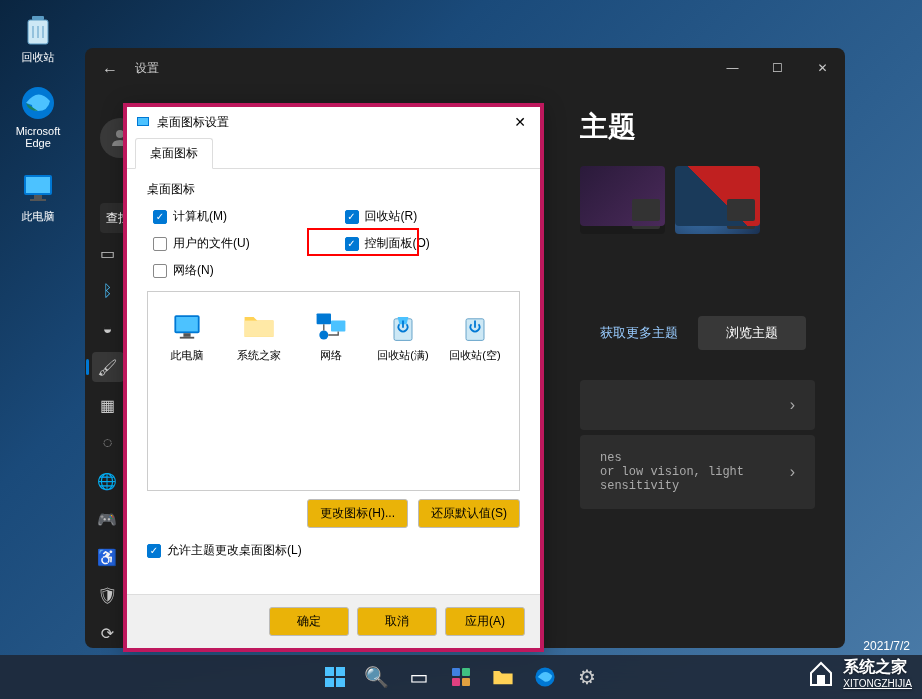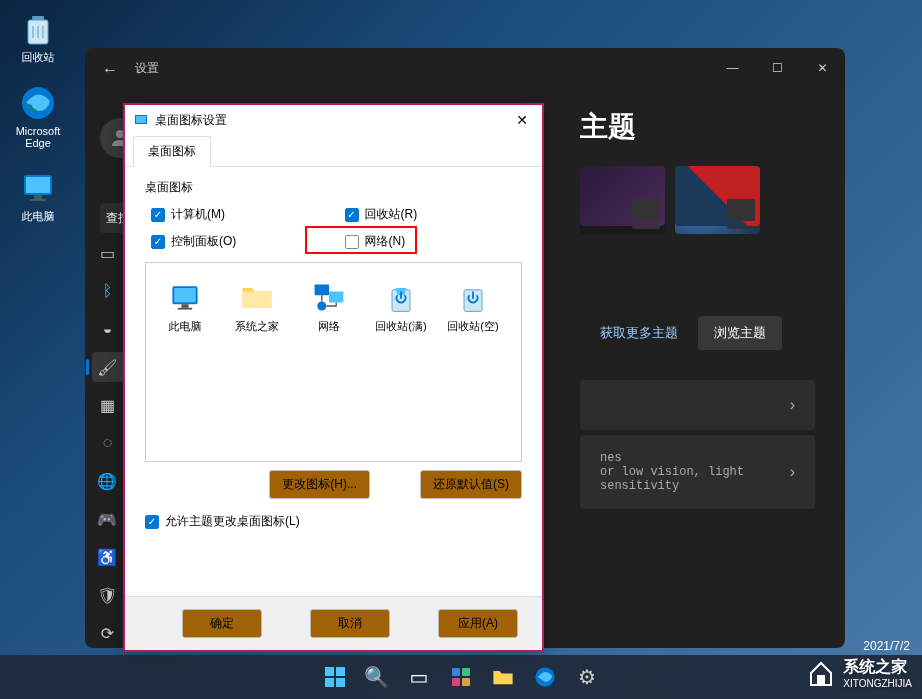--- a/index.html
+++ b/index.html
@@ -48,7 +48,7 @@
 .settings-card-chevron { color: #aaa; }
 
 
-.dialog { position: absolute; top: 103px; left: 123px; width: 421px; height: 549px; background: white; border: 2px solid #be185d; box-shadow: 0 4px 20px rgba(0,0,0,0.3); display: flex; flex-direction: column; }
+.dialog { position: absolute; top: 103px; left: 123px; width: 421px; height: 549px; background: white; border: 4px solid #be185d; box-shadow: 0 4px 20px rgba(0,0,0,0.3); display: flex; flex-direction: column; }
 .dialog-titlebar { height: 30px; display: flex; align-items: center; padding: 0 8px; font-size: 12px; }
 .dialog-title-icon { width: 16px; height: 16px; margin-right: 6px; }
 .dialog-close { margin-left: auto; cursor: pointer; font-size: 14px; padding: 2px 6px; }

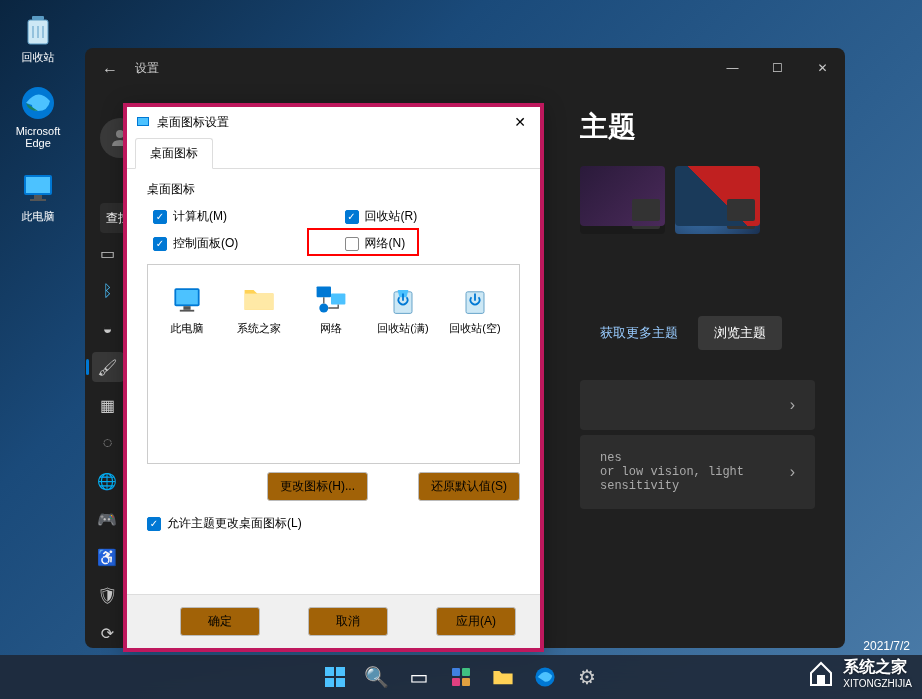--- a/index.html
+++ b/index.html
@@ -223,6 +223,10 @@
           <span>回收站(R)</span>
         </label>
         <label class="checkbox-row">
+          <span class="checkbox"></span>
+          <span>用户的文件(U)</span>
+        </label>
+        <label class="checkbox-row">
           <span class="checkbox checked">✓</span>
           <span>控制面板(O)</span>
         </label>

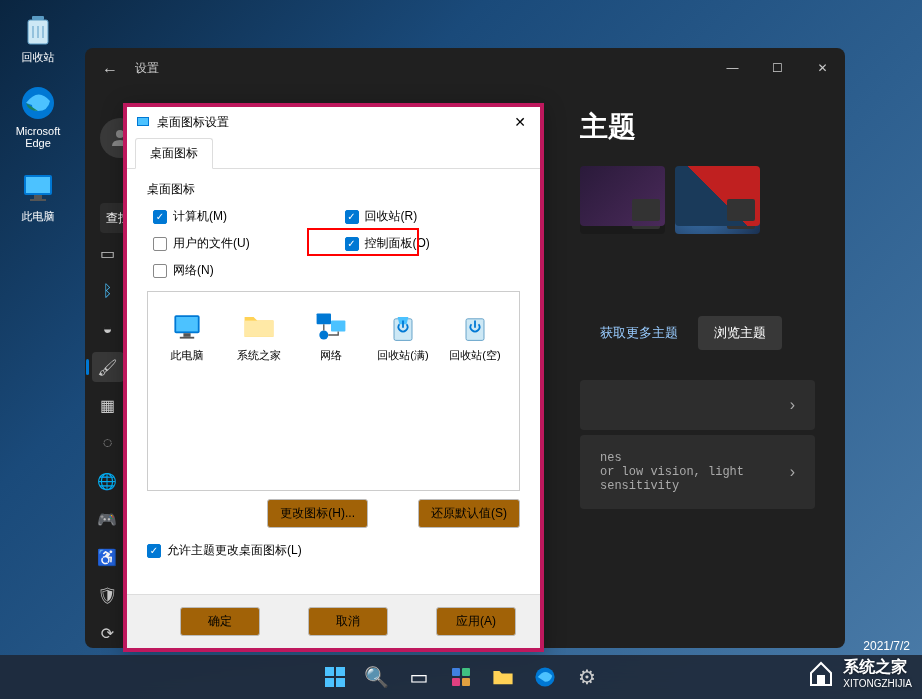--- a/index.html
+++ b/index.html
@@ -41,7 +41,7 @@
 
 .theme-actions { display: flex; gap: 20px; align-items: center; margin-left: 440px; margin-bottom: 30px; }
 .theme-link { color: #99ccff; font-size: 13px; cursor: pointer; }
-.theme-browse-btn { background: #383838; color: white; border: none; padding: 8px 16px; border-radius: 4px; font-size: 13px; cursor: pointer; }
+.theme-browse-btn { background: #383838; color: white; border: none; padding: 8px 28px; border-radius: 4px; font-size: 13px; cursor: pointer; }
 
 .settings-card { background: #2d2d2d; border-radius: 4px; padding: 16px 20px; margin-bottom: 5px; margin-left: 420px; display: flex; align-items: center; justify-content: space-between; cursor: pointer; }
 .settings-card-text { font-size: 12px; color: #aaa; font-family: Liberation Mono, monospace; }

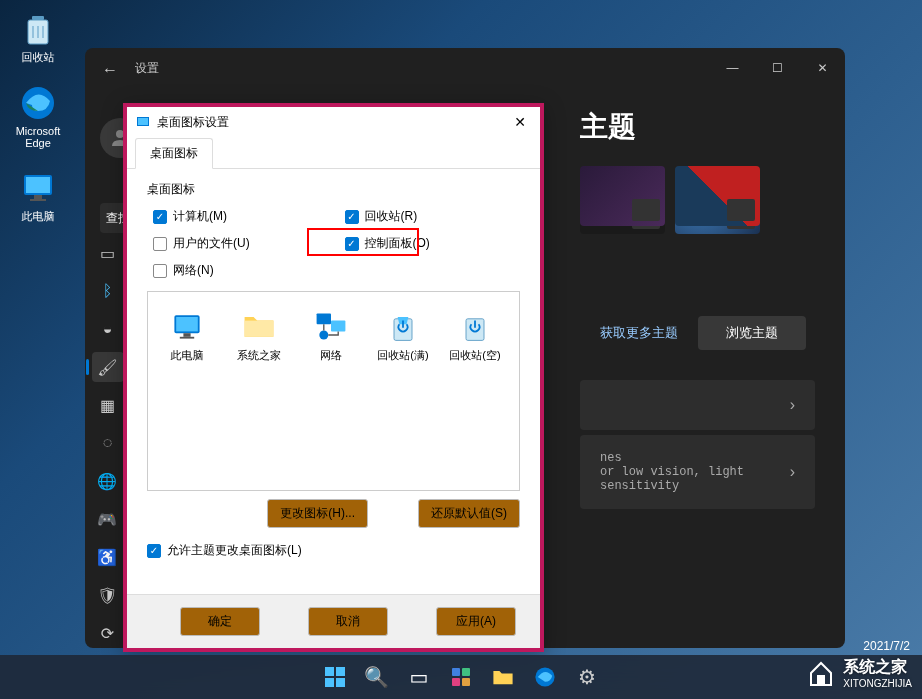--- a/index.html
+++ b/index.html
@@ -71,7 +71,7 @@
 .preview-label { font-size: 11px; text-align: center; }
 
 .icon-buttons { display: flex; gap: 10px; justify-content: flex-end; margin-top: 8px; }
-.dialog-btn { padding: 5px 12px; font-size: 12px; background: #a16207; border: 1px solid #bbb; border-radius: 3px; cursor: pointer; min-width: 80px; margin-left: 40px; }
+.dialog-btn { padding: 5px 12px; font-size: 12px; background: #eab308; border: 1px solid #bbb; border-radius: 3px; cursor: pointer; min-width: 80px; }
 
 .allow-themes { display: flex; align-items: center; gap: 6px; margin-top: 14px; }
 

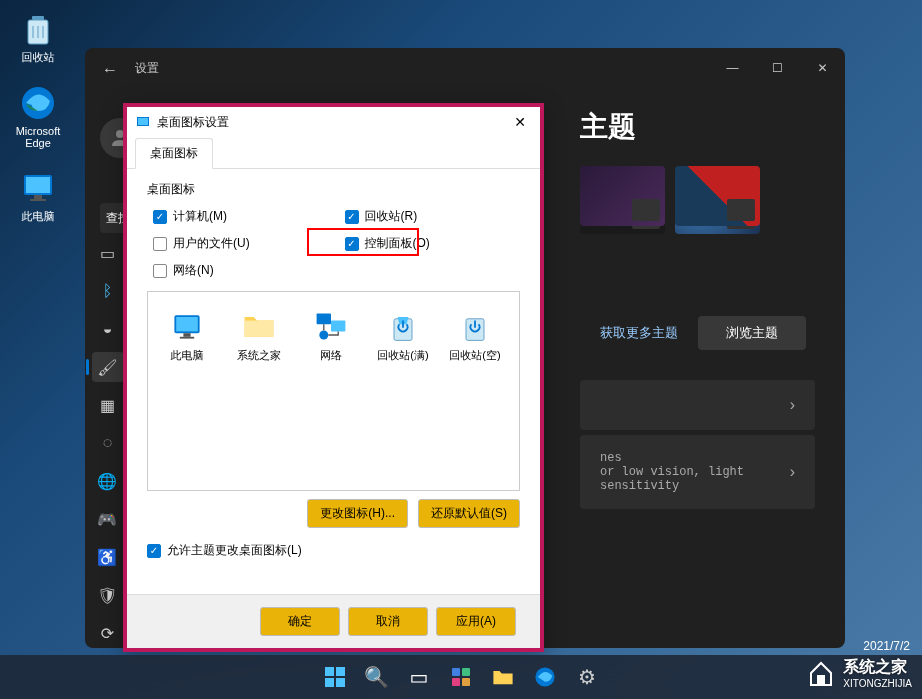--- a/index.html
+++ b/index.html
@@ -75,7 +75,7 @@
 
 .allow-themes { display: flex; align-items: center; gap: 6px; margin-top: 14px; }
 
-.dialog-footer { padding: 12px 24px; display: flex; gap: 8px; justify-content: flex-end; background: #f0f0f0; border-top: 1px solid #ddd; }
+.dialog-footer { padding: 12px 15px; display: flex; gap: 8px; justify-content: flex-end; background: #f0f0f0; border-top: 1px solid #ddd; }
 
 
 .taskbar { position: absolute; bottom: 0; left: 0; right: 0; height: 44px; background: rgba(30, 40, 55, 0.9); backdrop-filter: blur(10px); display: flex; align-items: center; justify-content: center; gap: 4px; }

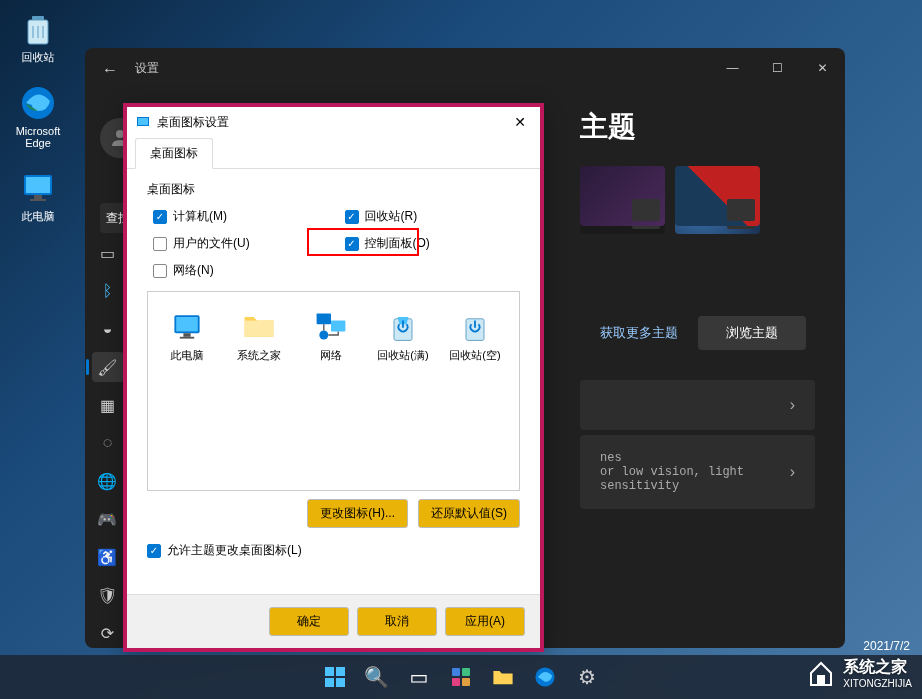--- a/index.html
+++ b/index.html
@@ -83,7 +83,7 @@
 
 
 .watermark { position: absolute; bottom: 10px; right: 10px; color: white; font-size: 16px; font-weight: bold; display: flex; align-items: center; gap: 6px; text-shadow: 0 1px 3px rgba(0,0,0,0.5); }
-.watermark-sub { font-size: 10px; font-weight: normal; display: block; }
+.watermark-sub { font-size: 10px; font-weight: normal; display: block; text-decoration: underline; }
 
 
 svg { display: block; }

